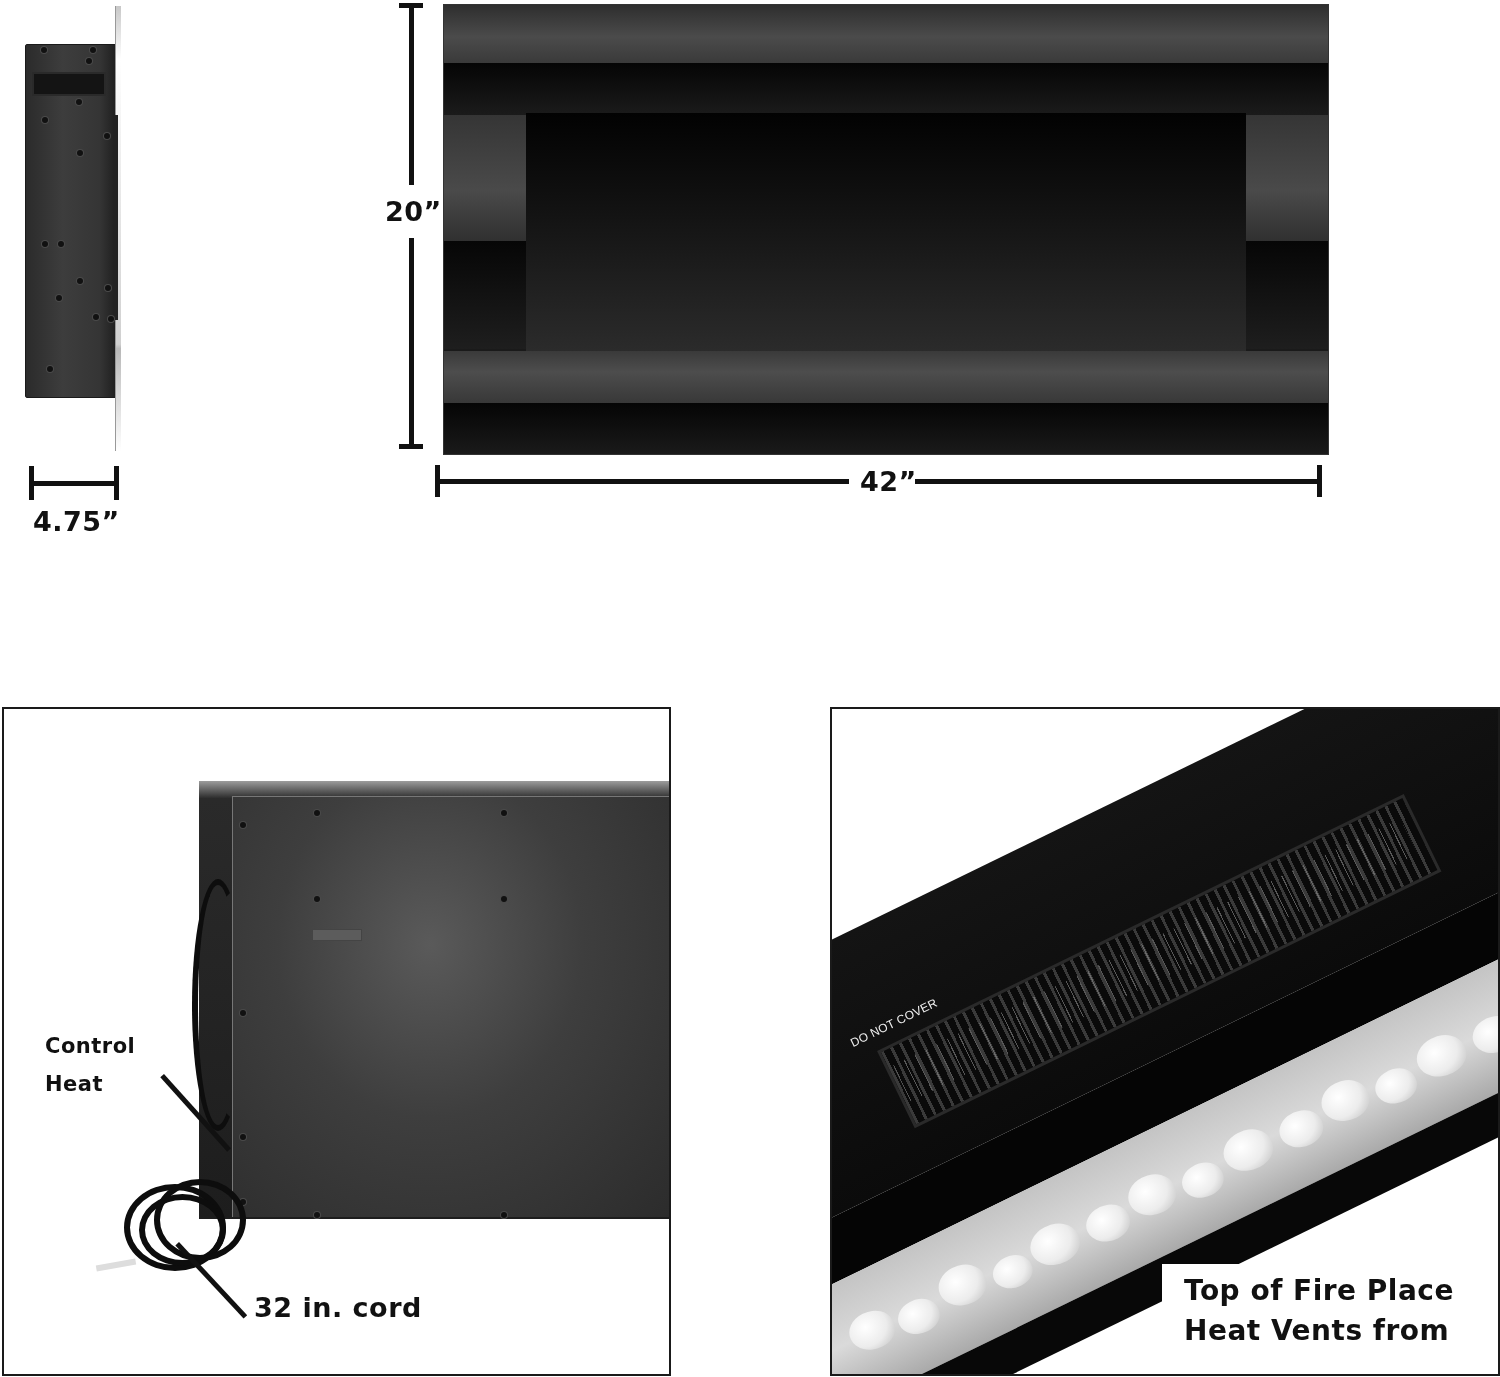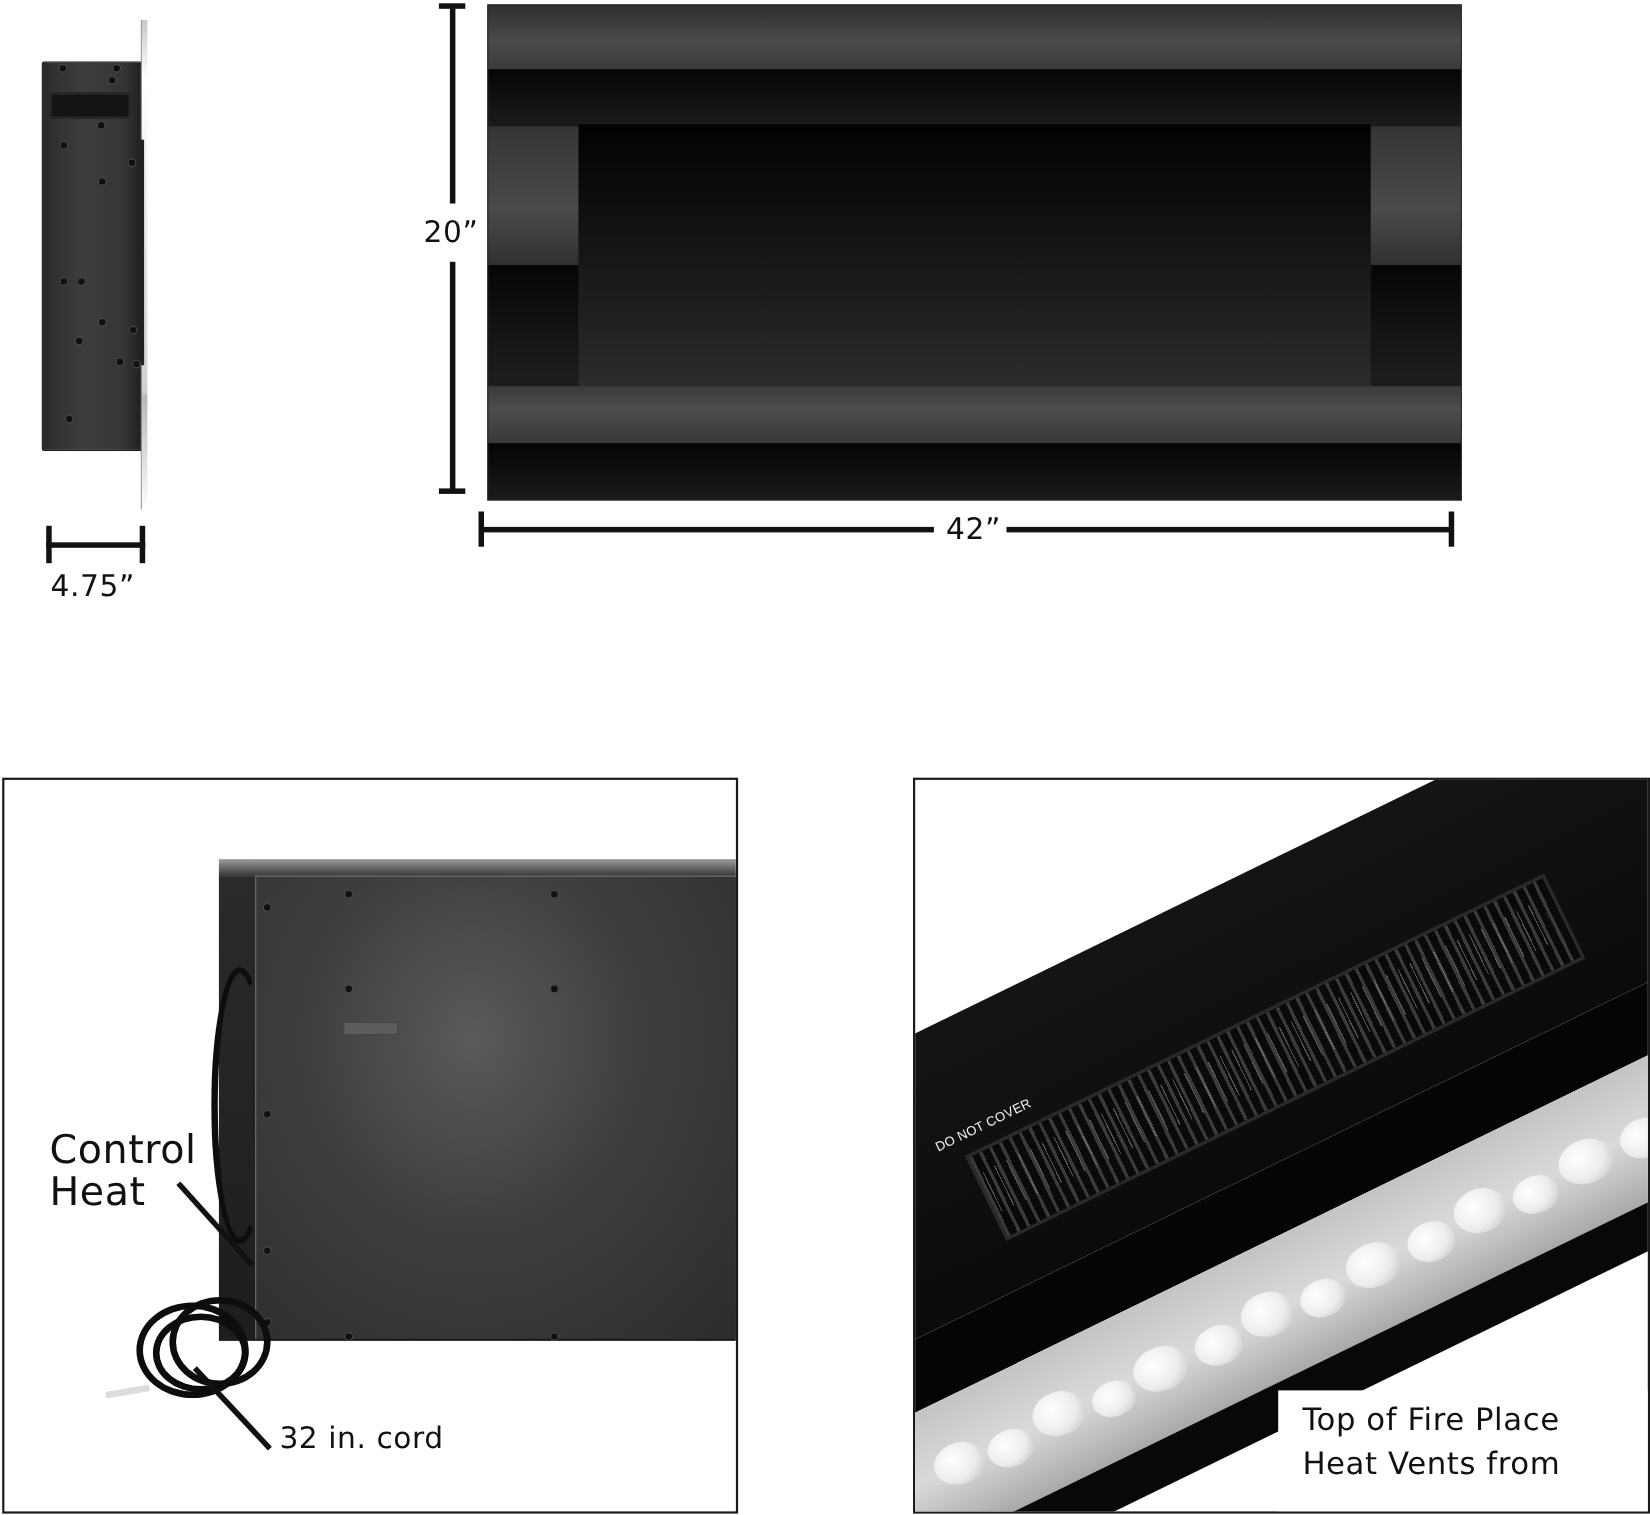--- a/index.html
+++ b/index.html
@@ -5,7 +5,7 @@
   html, body { margin:0; padding:0; background:#ffffff; }
   body { width:1500px; height:1377px; position:relative; overflow:hidden; font-family:"DejaVu Sans", "Liberation Sans", sans-serif; }
   .abs { position:absolute; }
-  .label { font-weight:normal; color:#111; letter-spacing:0.5px; }
+  .label { font-weight:bold; color:#111; letter-spacing:0.5px; }
 
   
   .side-body { left:25px; top:44px; width:92px; height:352px; background:linear-gradient(90deg,#2b2b2b 0%,#3d3d3d 40%,#353535 80%,#1c1c1c 100%); border:1px solid #1a1a1a; border-radius:2px; }

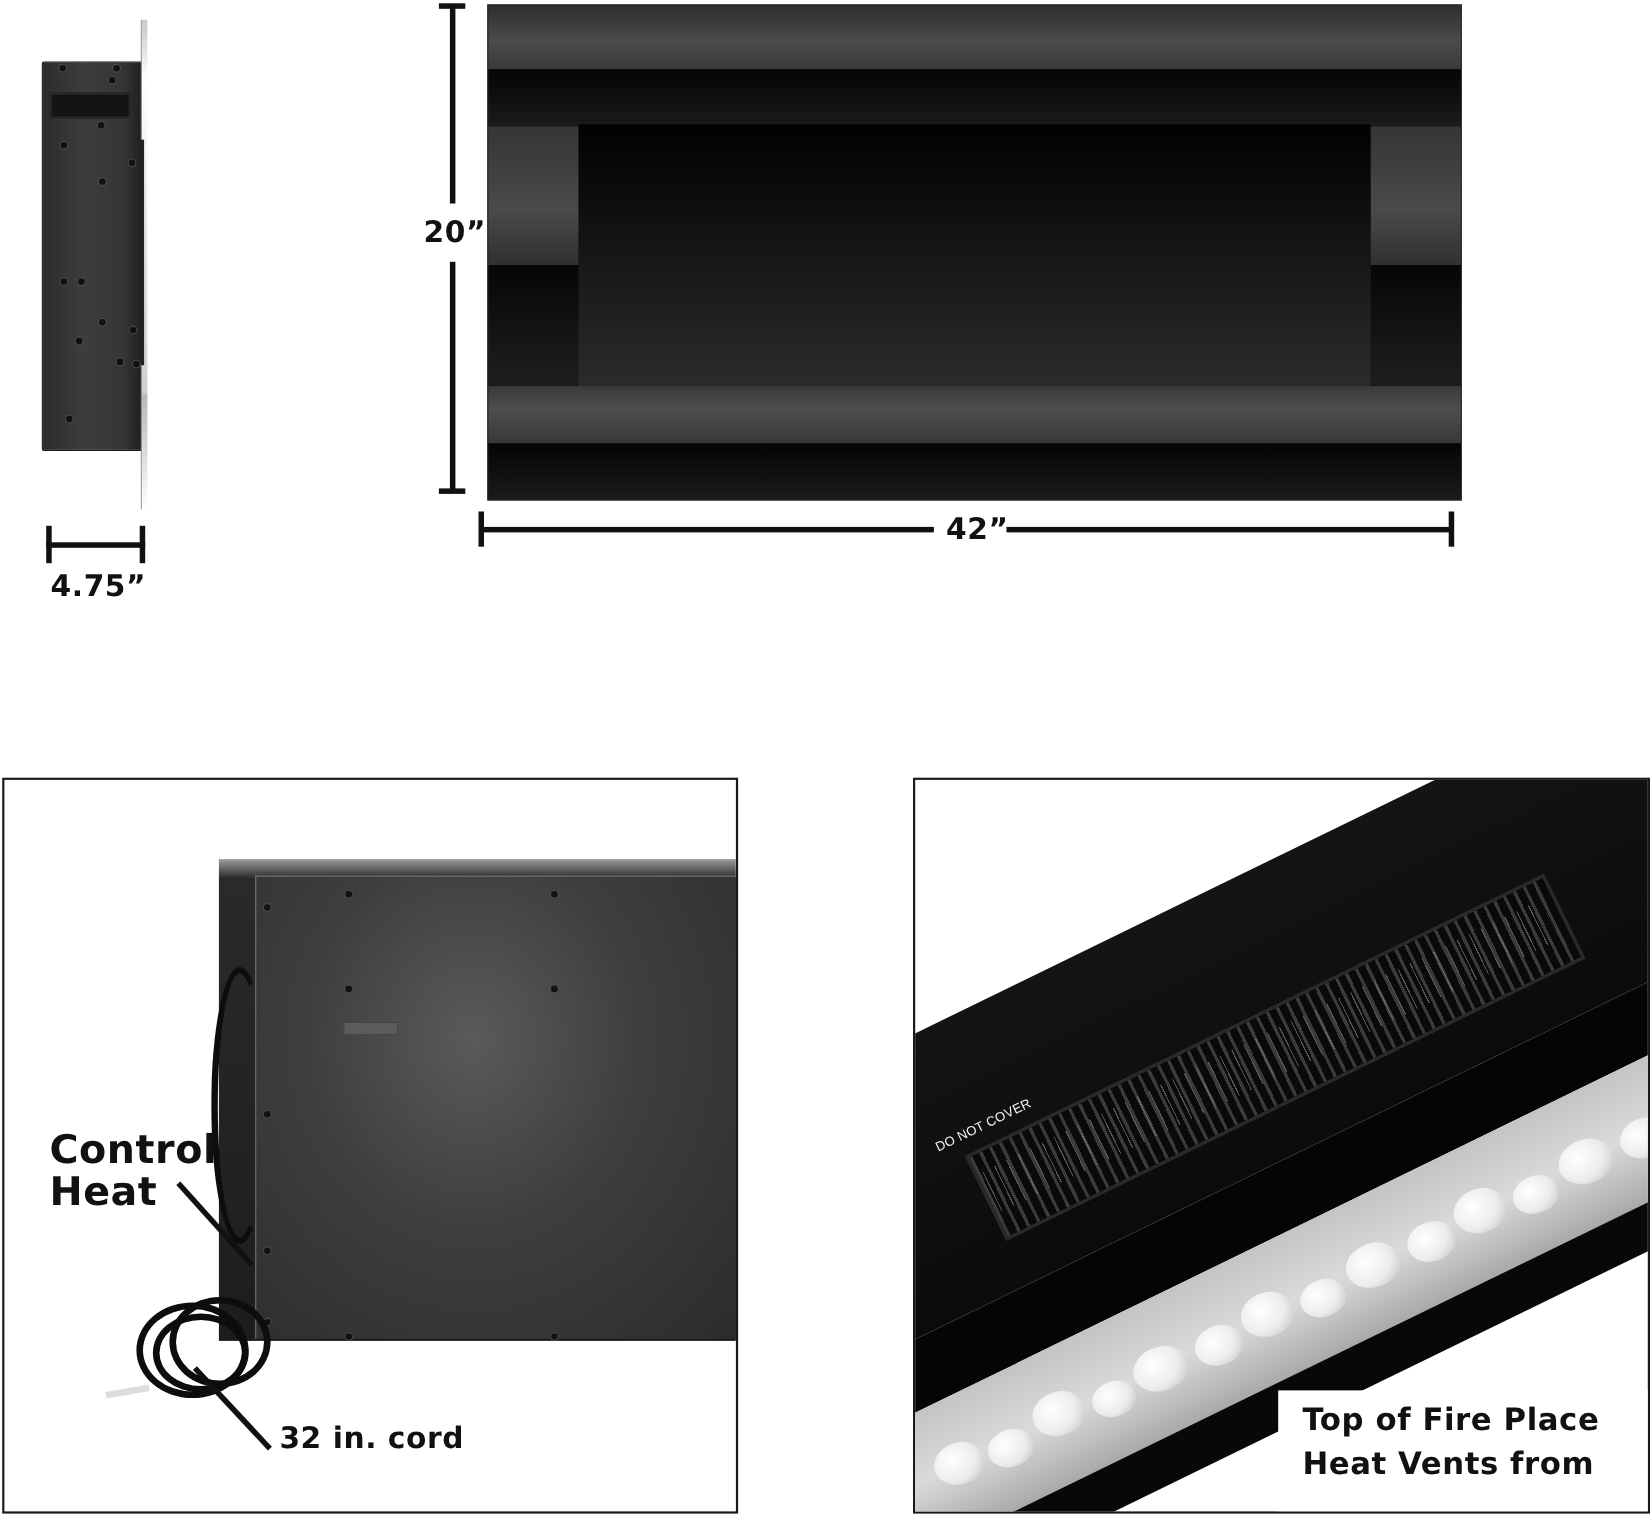--- a/index.html
+++ b/index.html
@@ -55,7 +55,7 @@
 </head>
 <body>
 
-<div class="abs" style="left:0;top:12px;width:200px;height:560px;margin-left:13px;">
+<div class="abs" style="left:0;top:0;width:200px;height:560px;">
   <div class="abs side-body"></div>
   <div class="abs side-vent"></div>
   <div class="abs side-flange"></div>

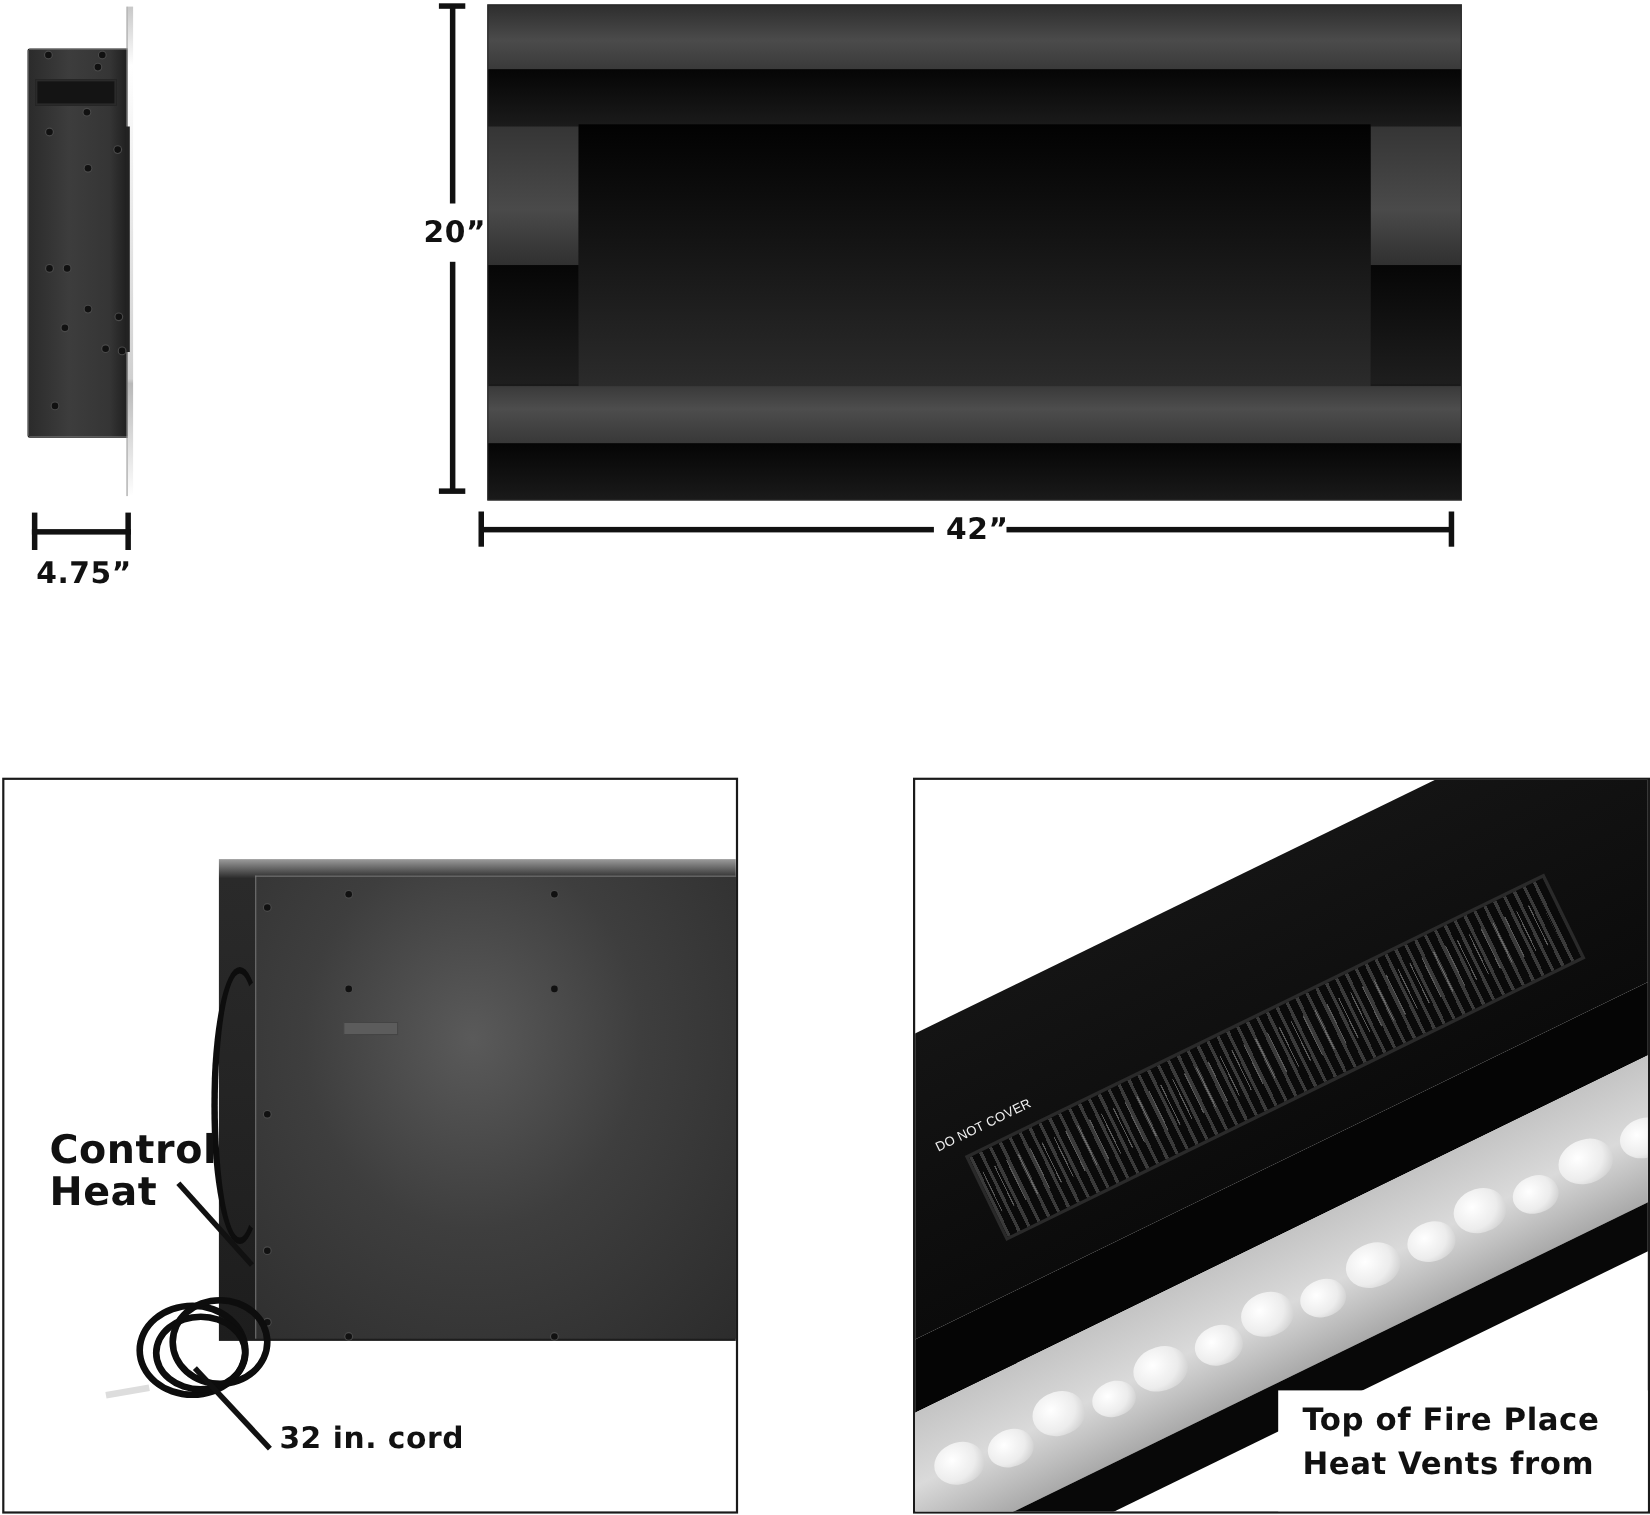--- a/index.html
+++ b/index.html
@@ -131,7 +131,7 @@
   <div class="abs cord" style="left:150px;top:470px;width:80px;height:70px;"></div>
   <div class="abs" style="left:92px;top:553px;width:40px;height:6px;background:#ddd;transform:rotate(-10deg);"></div>
 
-  <div class="abs label" style="left:41px;top:318px;font-size:36px;line-height:38px;">
+  <div class="abs label" style="left:41px;top:318px;font-size:21px;line-height:38px;">
     <div>Control</div>
     <div>Heat</div>
   </div>

